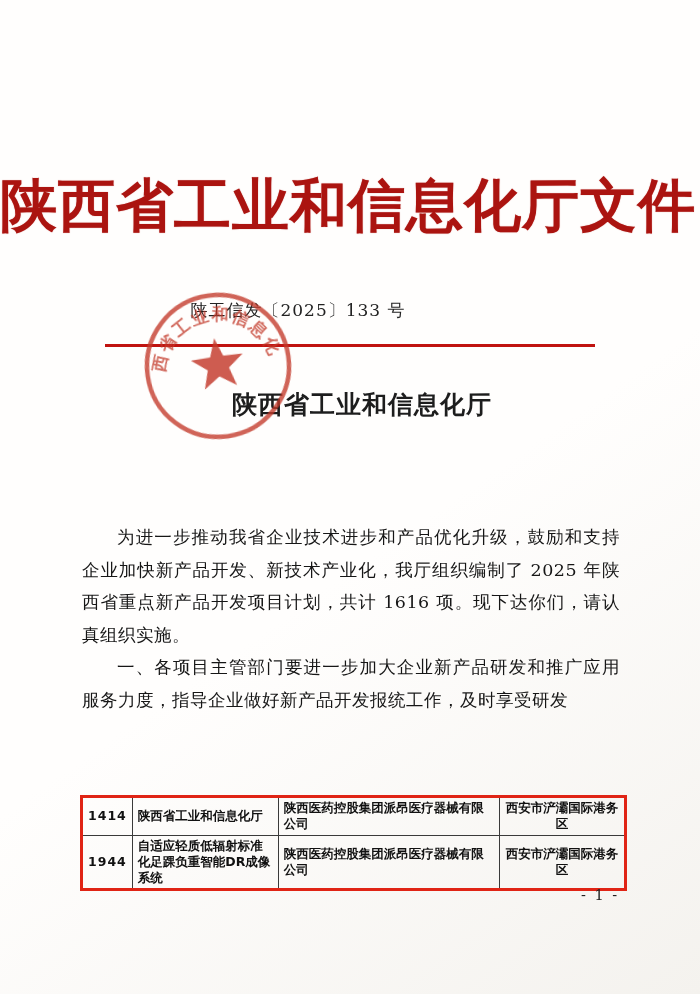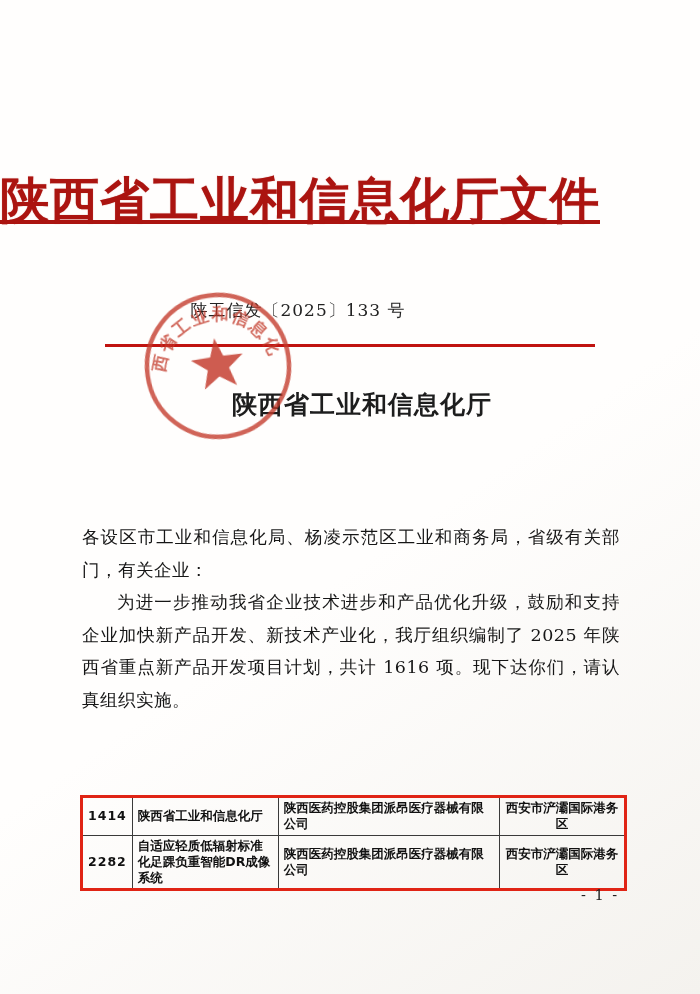--- a/index.html
+++ b/index.html
@@ -25,12 +25,11 @@
   .letterhead{
     position:absolute;top:168px;left:0;width:593px;
     text-align:center;
-    font-size:49px;font-weight:bold;
+    font-size:57px;font-weight:bold;
     color:var(--header-red);
     letter-spacing:1px;
     text-shadow:0 0 1px rgba(171,20,16,.55);
     white-space:nowrap;
-    text-decoration:underline;
   }
   
   .doc-number{

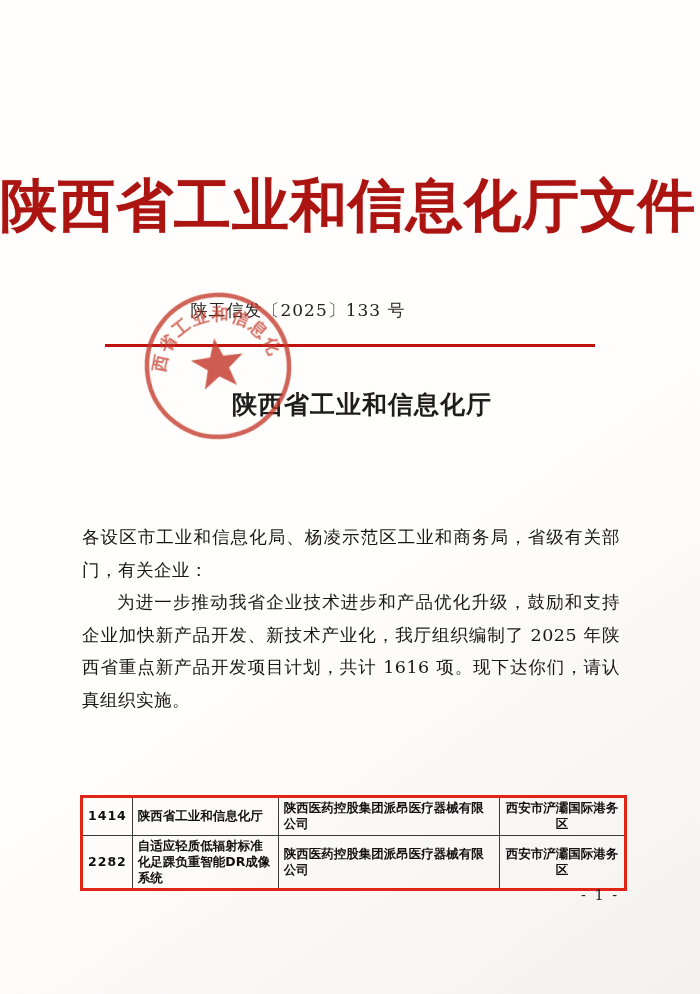--- a/index.html
+++ b/index.html
@@ -130,7 +130,6 @@
   </div>
 
   <div class="body-text">
-    <p>各设区市工业和信息化局、杨凌示范区工业和商务局，省级有关部门，有关企业：</p>
     <p class="indent">为进一步推动我省企业技术进步和产品优化升级，鼓励和支持企业加快新产品开发、新技术产业化，我厅组织编制了 2025 年陕西省重点新产品开发项目计划，共计 1616 项。现下达你们，请认真组织实施。</p>
   </div>
 

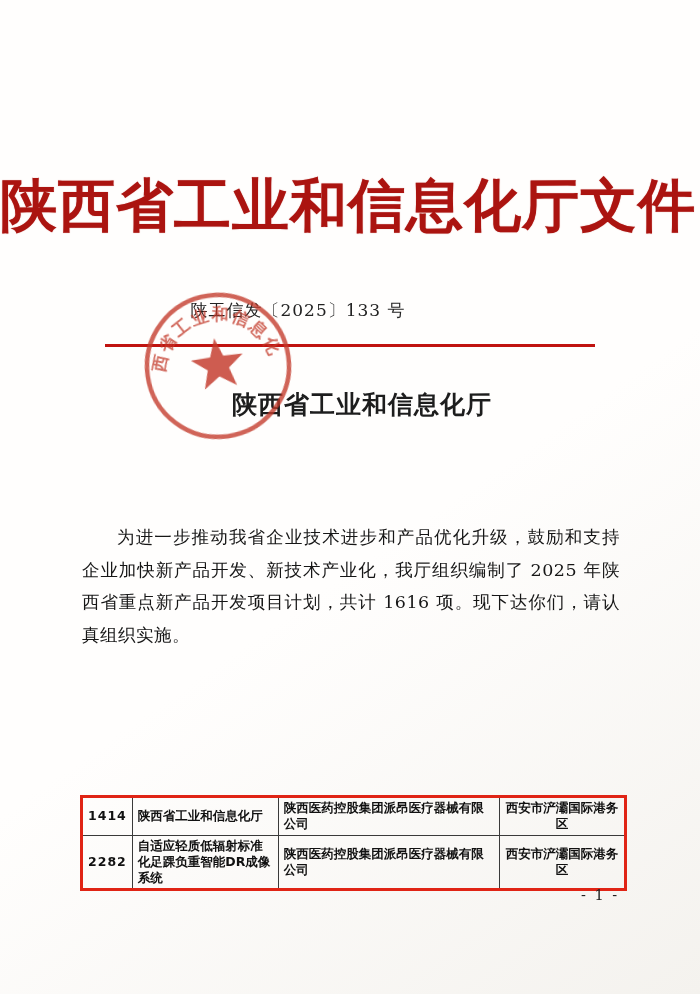--- a/index.html
+++ b/index.html
@@ -131,6 +131,7 @@
 
   <div class="body-text">
     <p class="indent">为进一步推动我省企业技术进步和产品优化升级，鼓励和支持企业加快新产品开发、新技术产业化，我厅组织编制了 2025 年陕西省重点新产品开发项目计划，共计 1616 项。现下达你们，请认真组织实施。</p>
+    <p class="indent">一、各项目主管部门要进一步加大企业新产品研发和推广应用服务力度，指导企业做好新产品开发报统工作，及时享受研发</p>
   </div>
 
   <table class="proj-table">

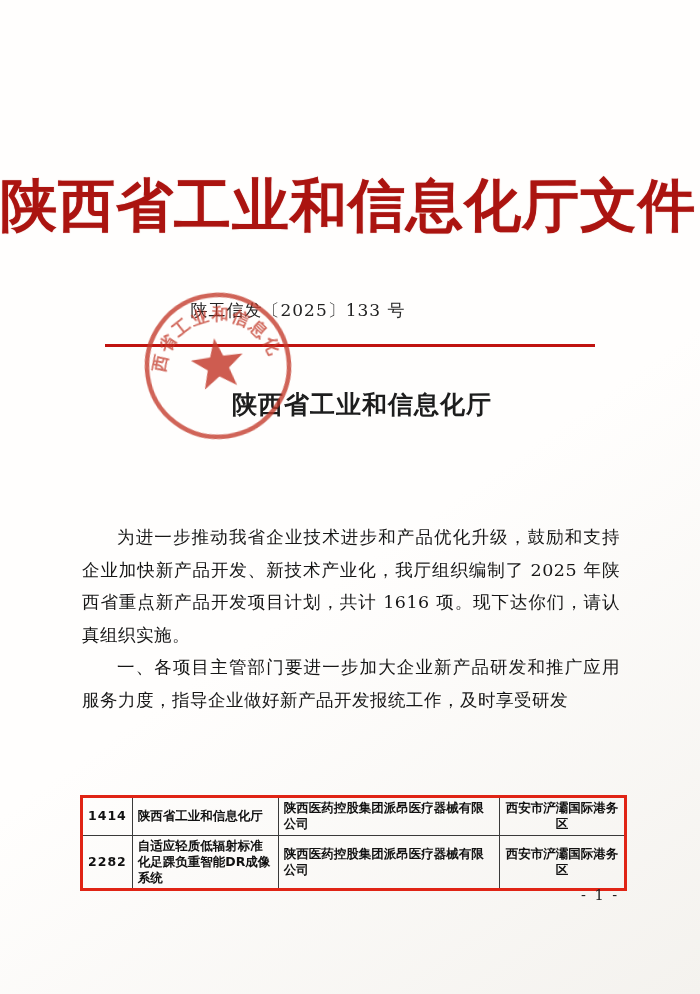--- a/index.html
+++ b/index.html
@@ -143,7 +143,7 @@
         <td class="c-district">西安市浐灞国际港务区</td>
       </tr>
       <tr>
-        <td class="c-id">2282</td>
+        <td class="c-id">1944</td>
         <td class="c-product">自适应轻质低辐射标准化足踝负重智能DR成像系统</td>
         <td class="c-company">陕西医药控股集团派昂医疗器械有限公司</td>
         <td class="c-district">西安市浐灞国际港务区</td>

